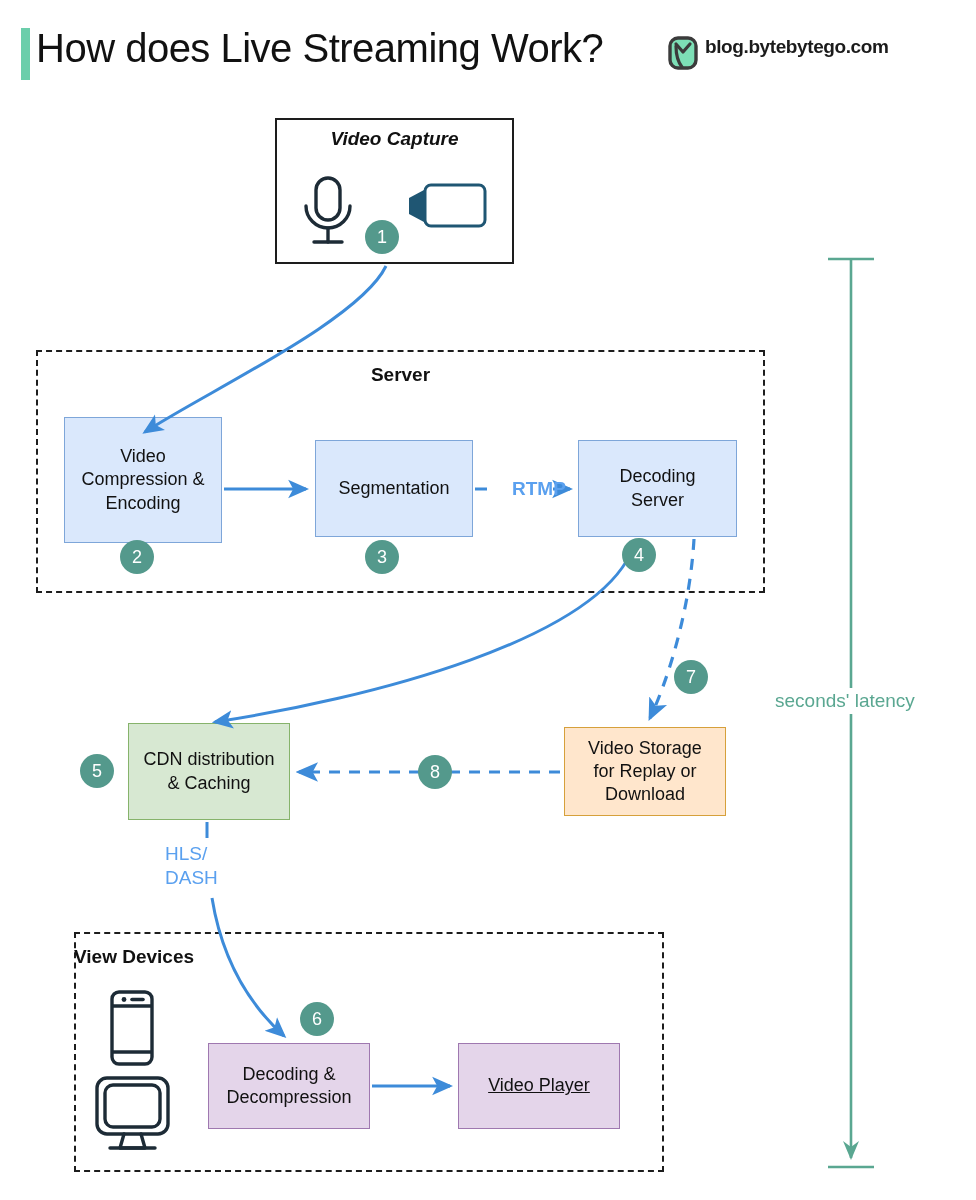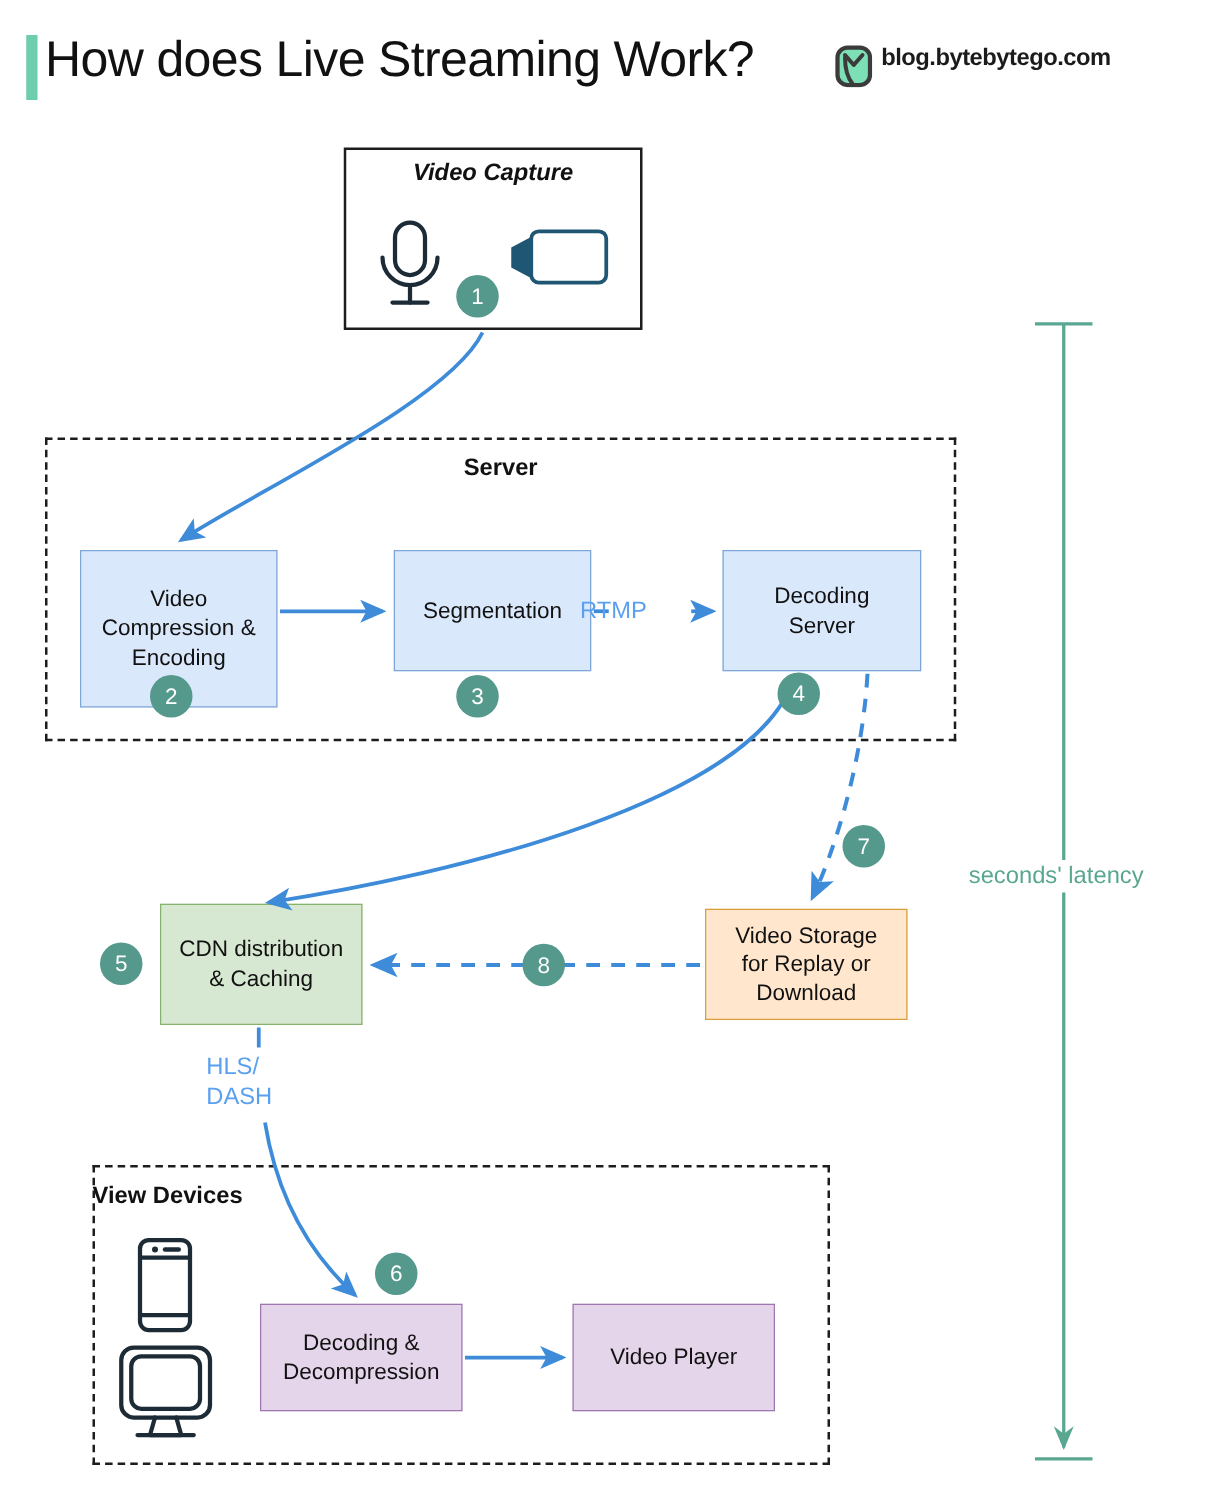--- a/index.html
+++ b/index.html
@@ -186,7 +186,7 @@
   <div class="group" style="left:74px; top:932px; width:590px; height:240px;"></div>
   <div class="group-title" style="left:74px; top:946px; width:590px; text-align:left;">View Devices</div>
 
-  <div class="node node-blue" style="left:64px; top:440px; width:158px; height:126px;">
+  <div class="node node-blue" style="left:64px; top:417px; width:158px; height:126px;">
     <span style="white-space:pre-line;">Video
 Compression &amp;
 Encoding</span>

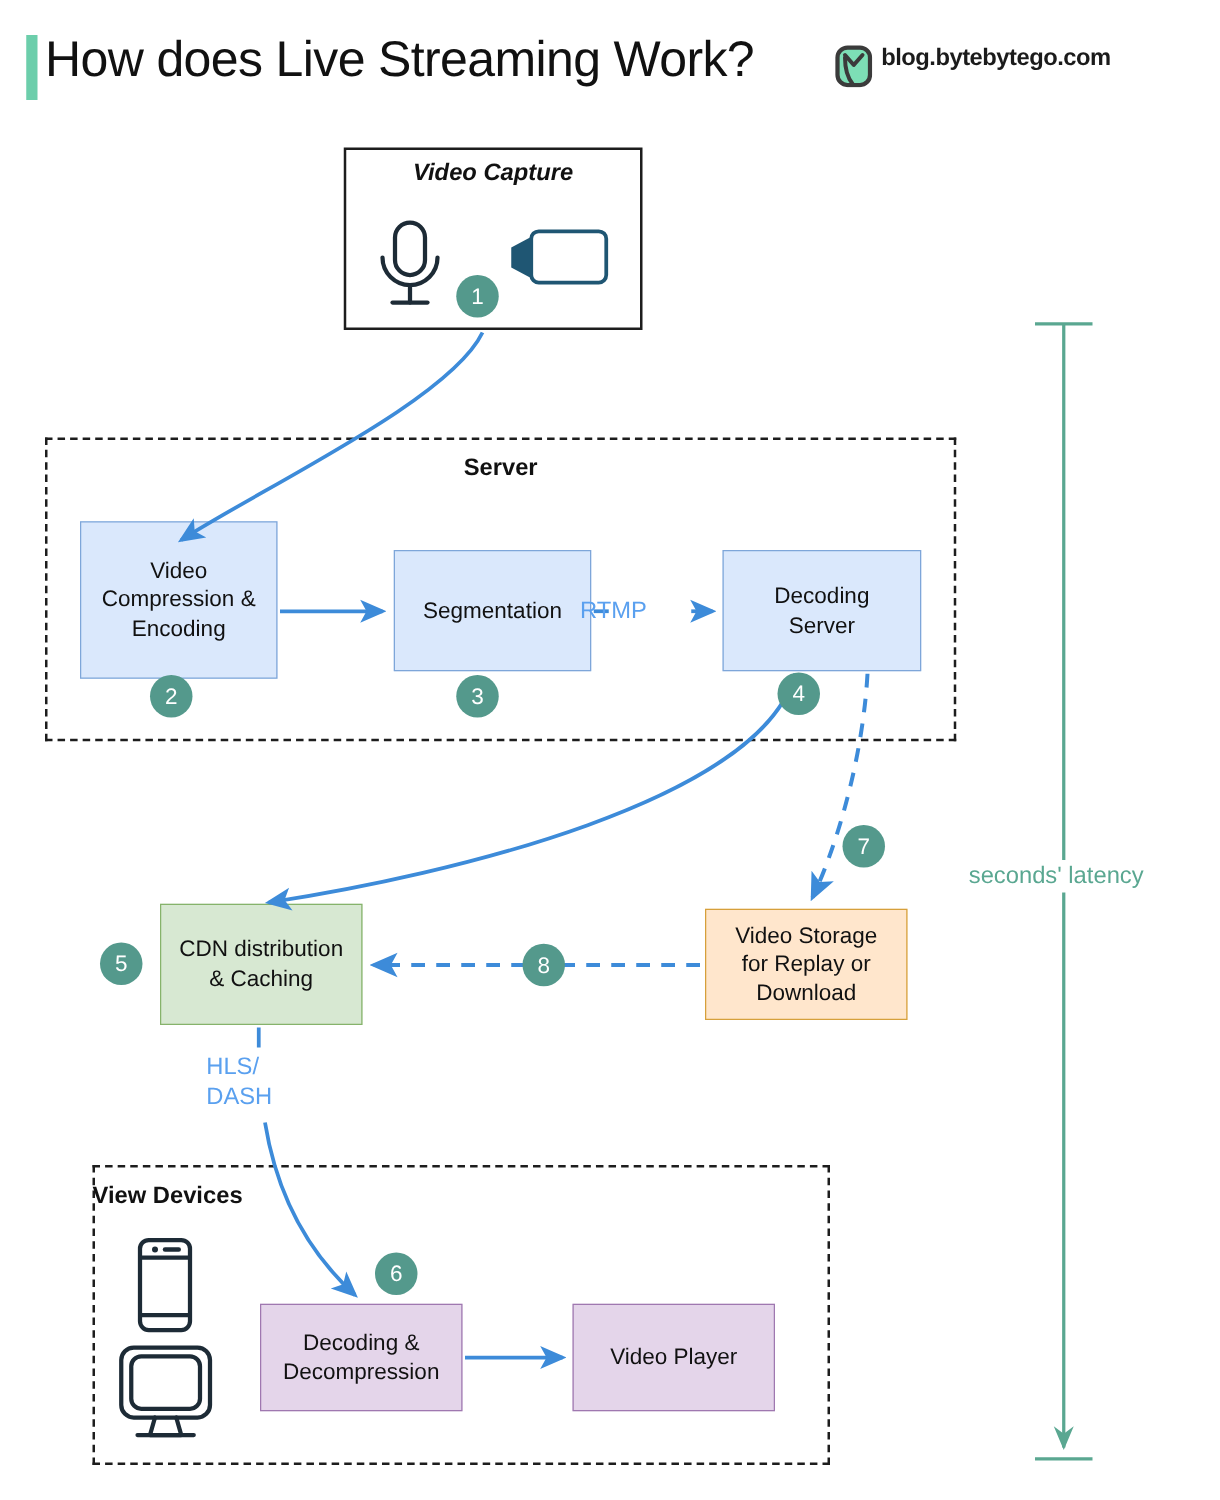--- a/index.html
+++ b/index.html
@@ -284,7 +284,7 @@
     <path d="M372 1086 L450 1086" fill="none" stroke="#3d8bd9" stroke-width="3" marker-end="url(#arrow-blue)"></path>
   </svg>
 
-  <div class="edge-label" style="left:464px; top:477px;">RTMP</div>
+  <div class="edge-label" style="left:512px; top:477px;font-weight:bold;">RTMP</div>
   <div class="edge-label" style="left:165px; top:842px; text-align:left;">HLS/
 DASH</div>
 

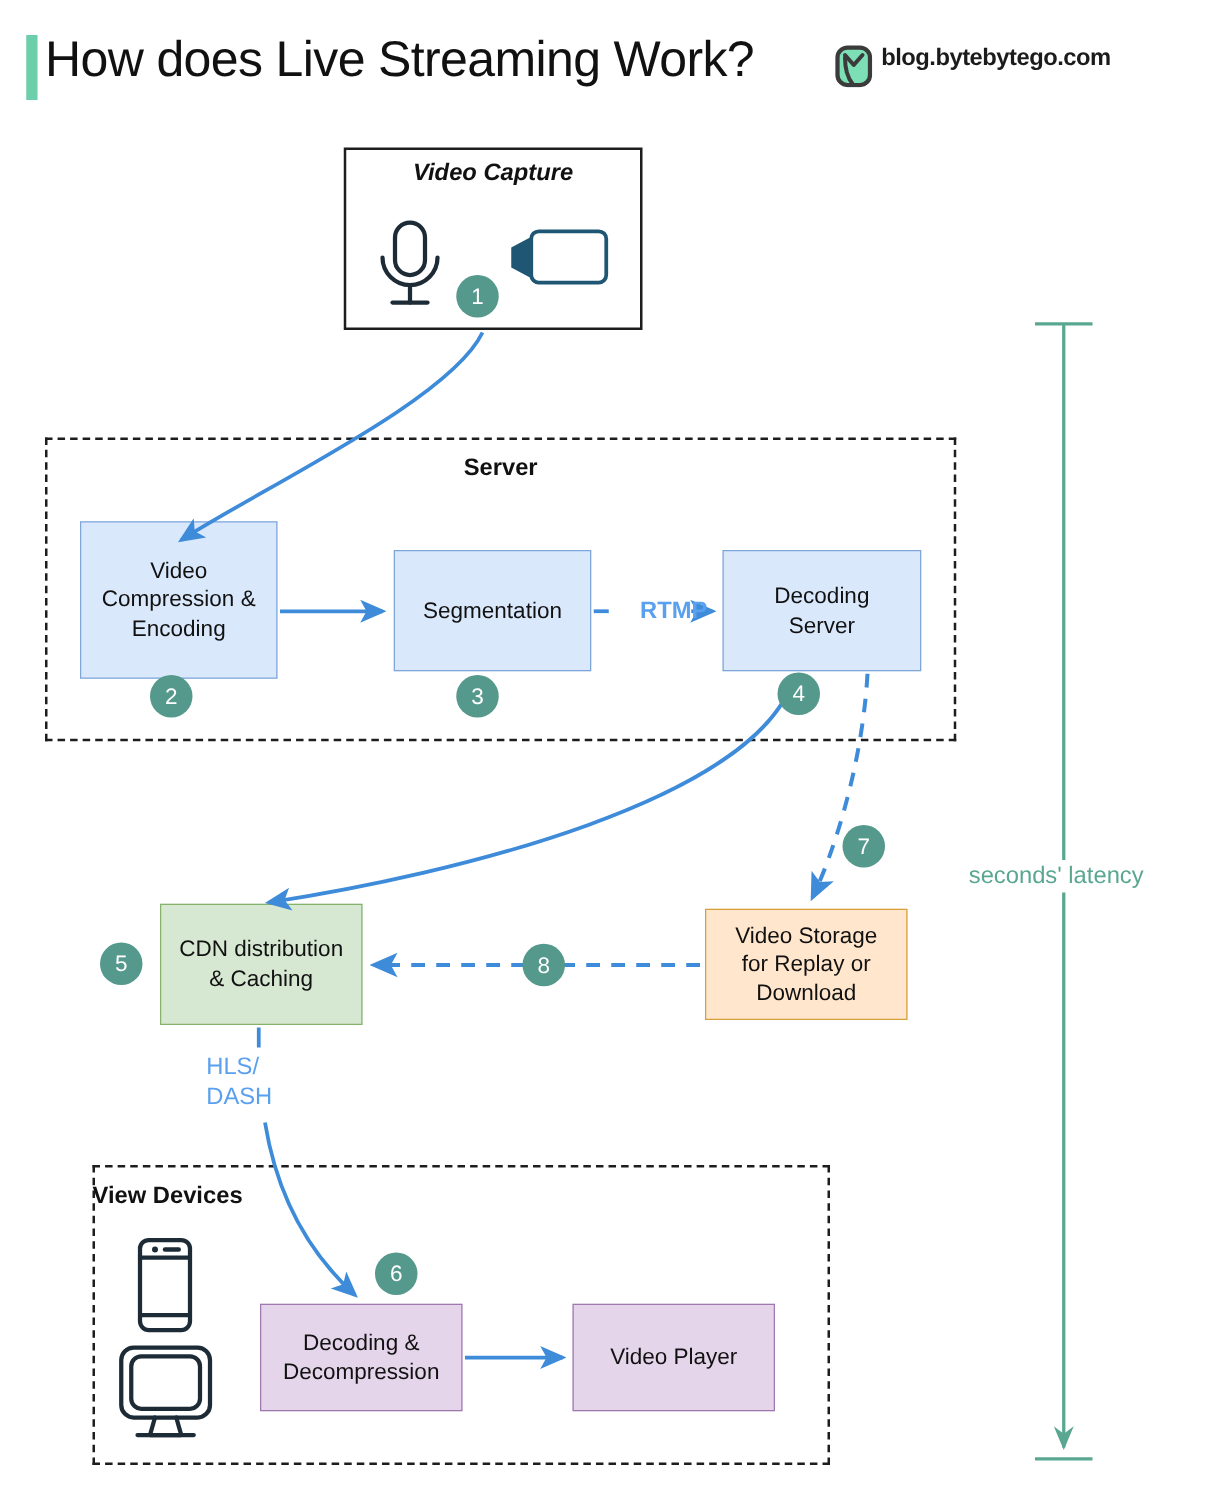--- a/index.html
+++ b/index.html
@@ -217,7 +217,7 @@
 Decompression</span>
   </div>
 
-  <div class="node node-purple" style="left:458px; top:1043px; width:162px; height:86px;">
+  <div class="node node-purple" style="left:458px; top:1043px; width:162px; height:86px;text-decoration:underline;">
     <span style="white-space:pre-line;">Video Player</span>
   </div>
 

